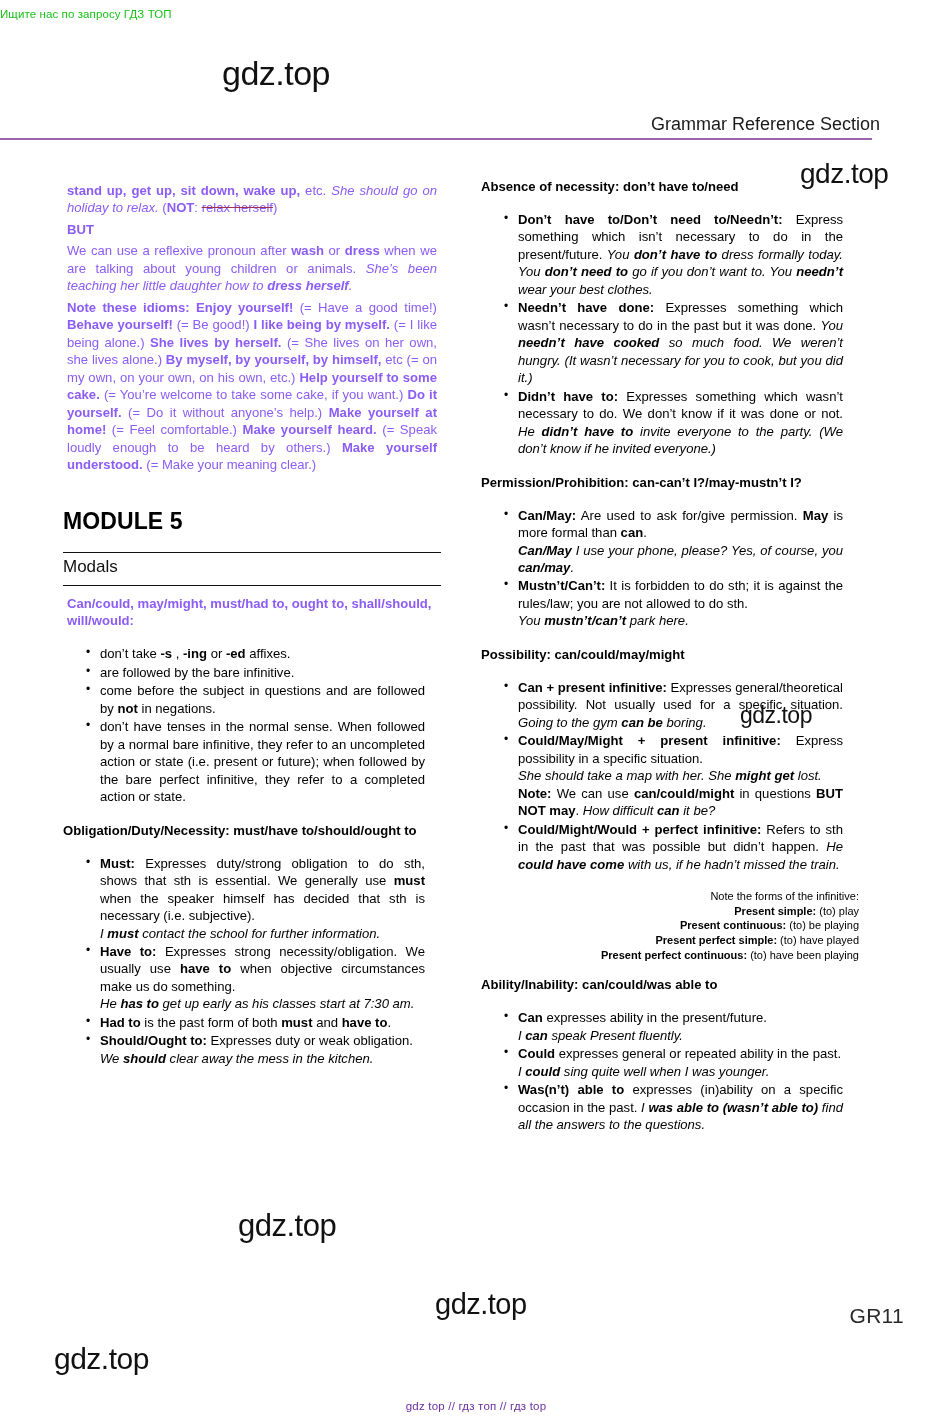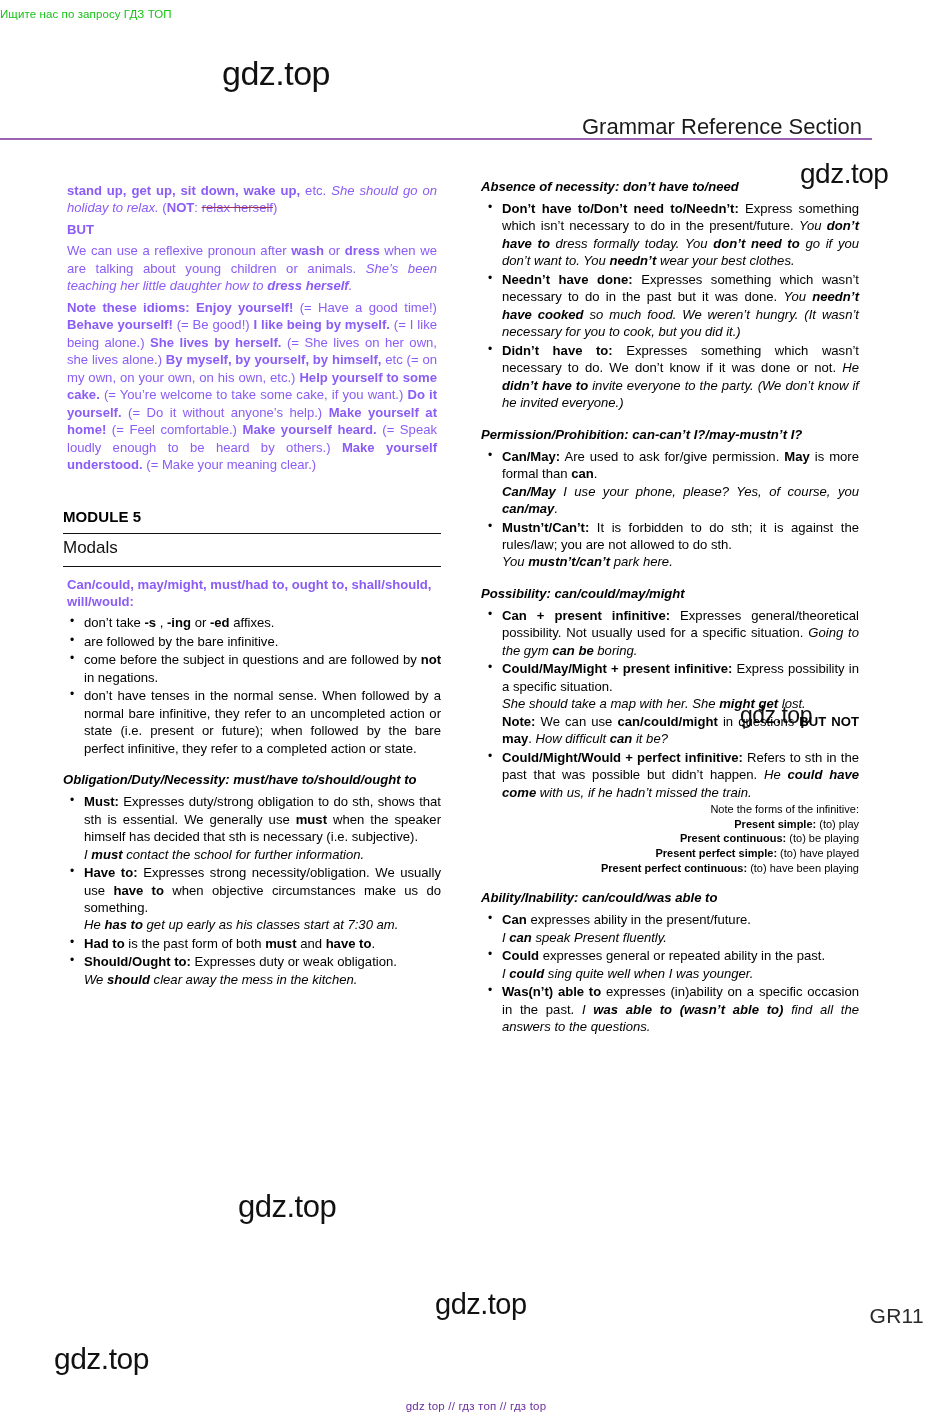--- a/index.html
+++ b/index.html
@@ -46,9 +46,9 @@
   
   .header-title {
     position: absolute;
-    right: 90px;
+    right: 72px;
     top: 114px;
-    font-size: 22px;
+    font-size: 18px;
     color: #1a1a1a;
   }
   .header-rule {

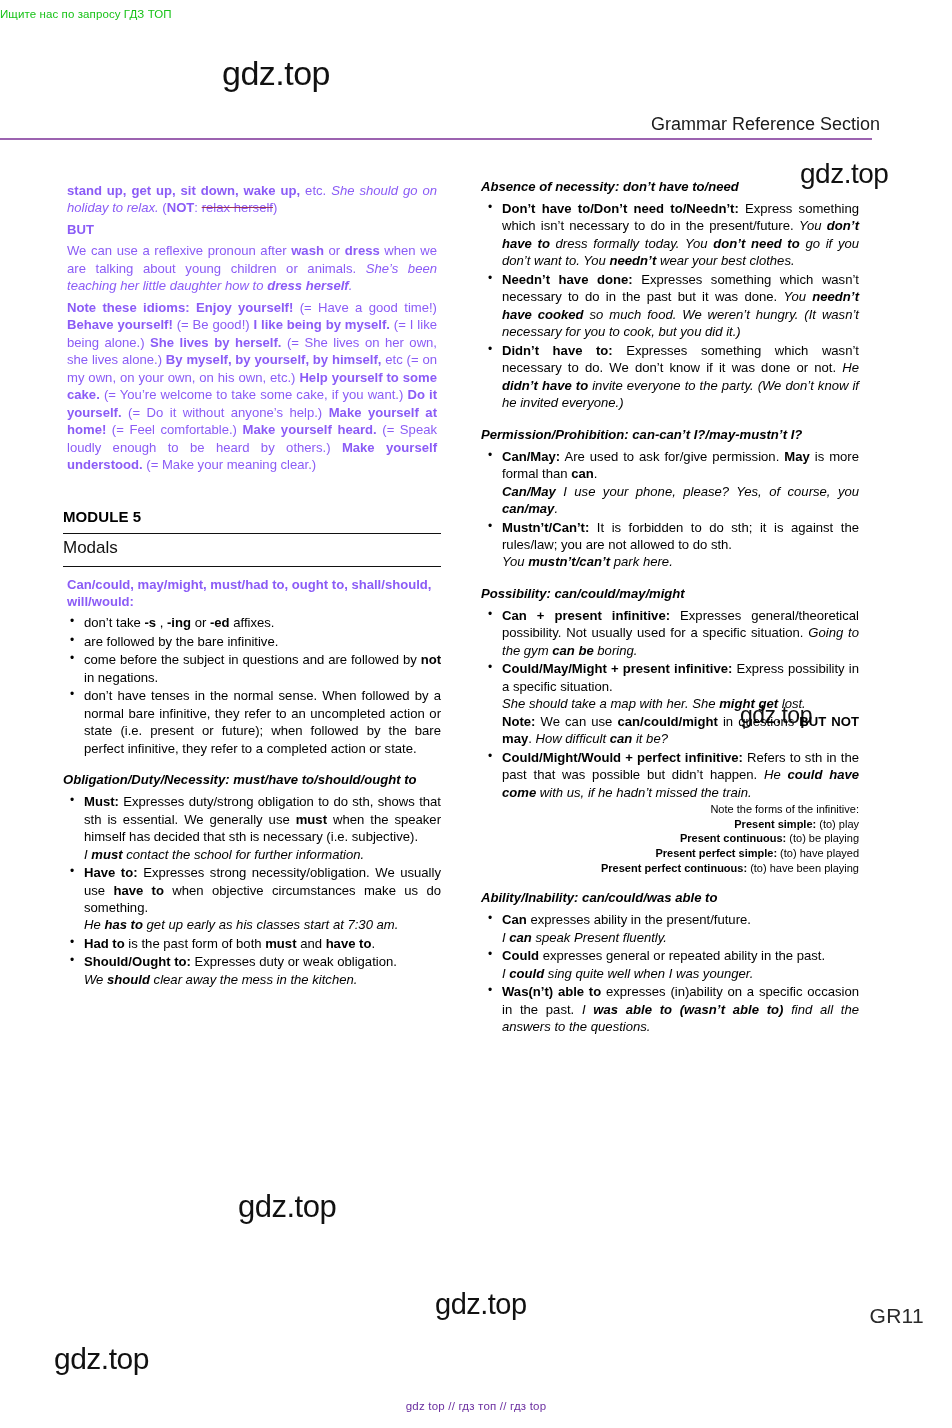--- a/index.html
+++ b/index.html
@@ -95,7 +95,6 @@
     font-weight: 700;
     line-height: 1.3;
     margin: 14px 0 5px 0;
-    font-style: italic;
   }
 
   ul.bullets {

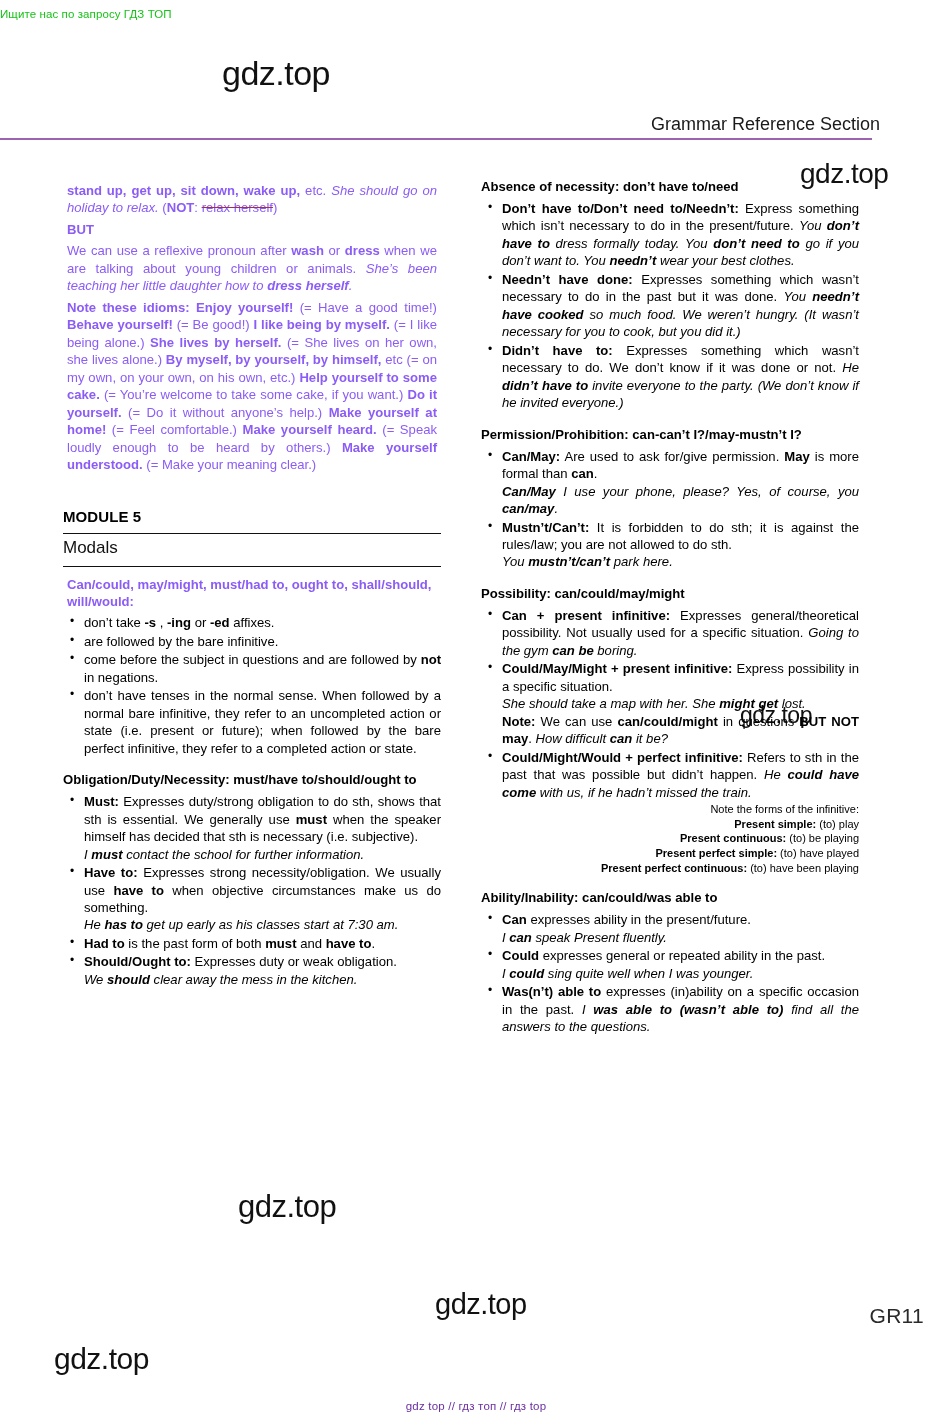--- a/index.html
+++ b/index.html
@@ -99,7 +99,7 @@
 
   ul.bullets {
     list-style: none;
-    margin: 0;
+    margin: 16px;
     padding: 0;
   }
   ul.bullets > li {

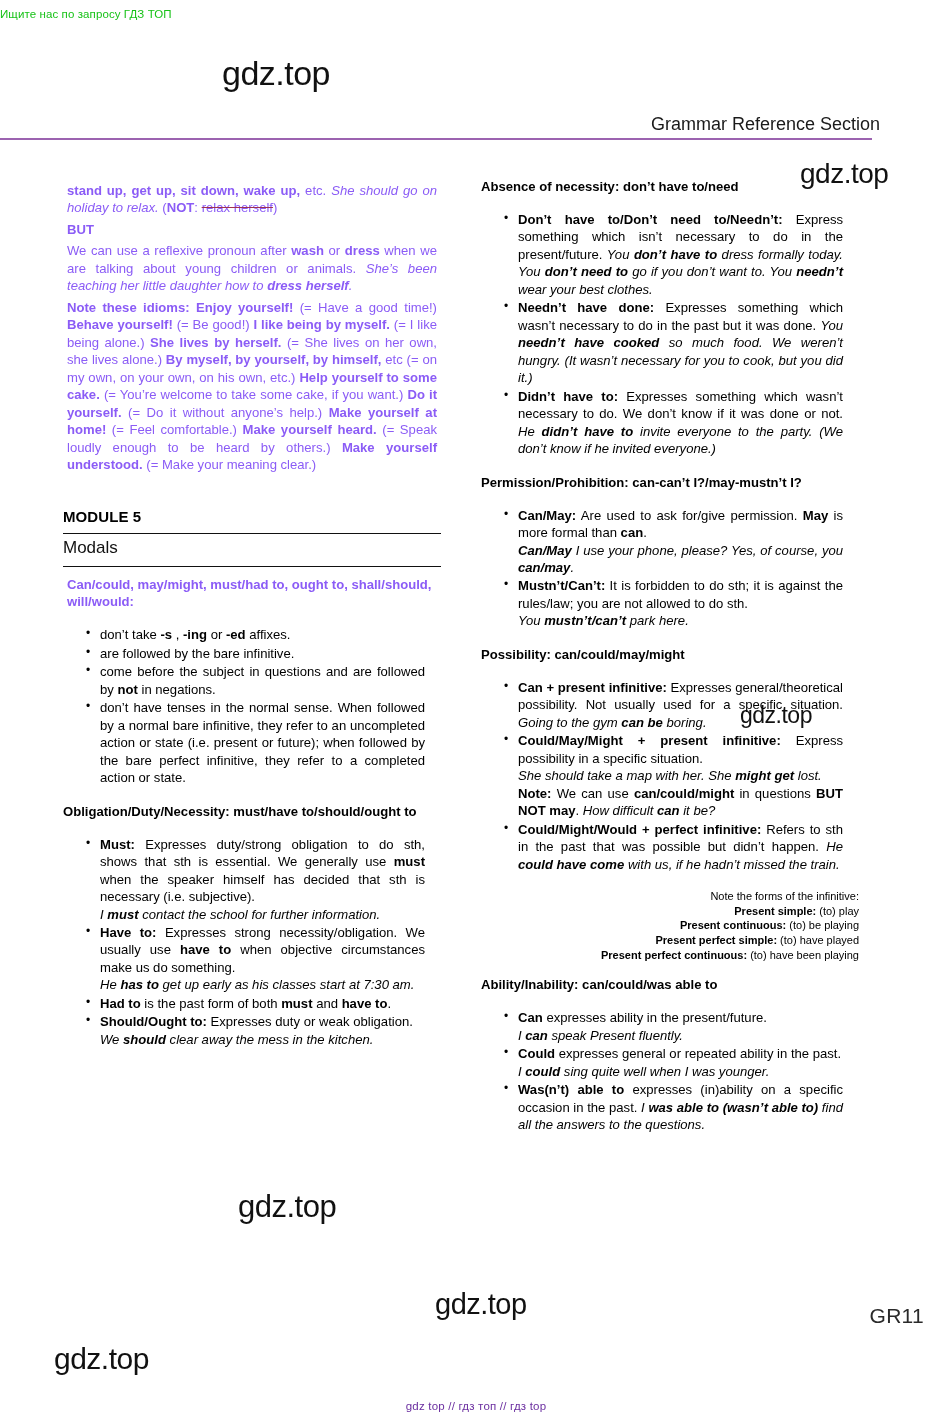--- a/index.html
+++ b/index.html
@@ -128,10 +128,10 @@
 
   
   .module-title {
-    font-size: 15px;
+    font-size: 23px;
     font-weight: 700;
     letter-spacing: 0.1px;
-    margin: 34px 0 8px 0;
+    margin: 34px 0 17px 0;
   }
   .modals-bar {
     border-top: 1.6px solid #111;

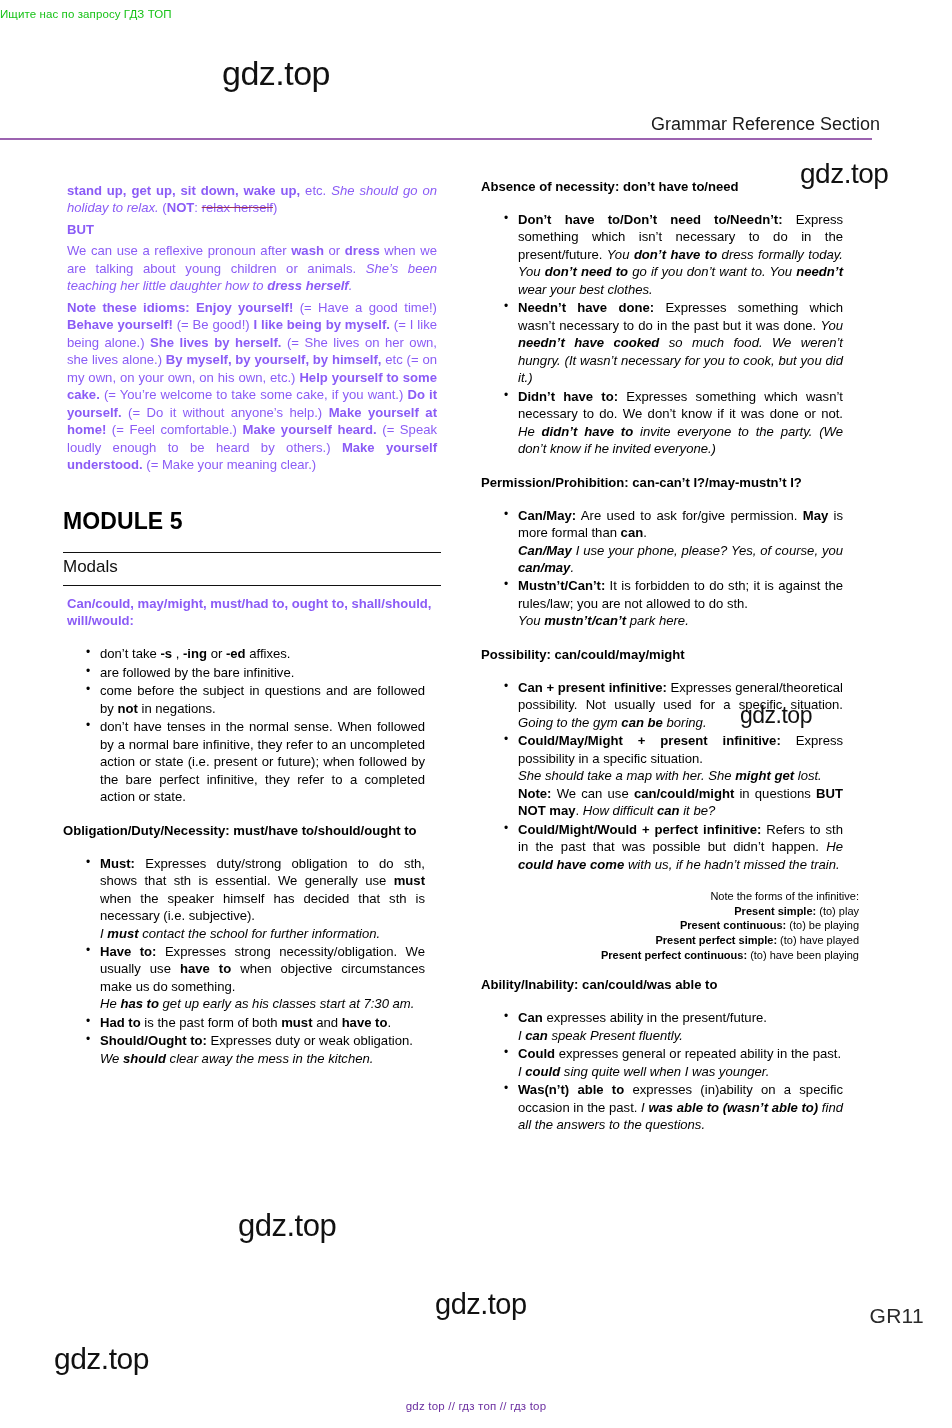--- a/index.html
+++ b/index.html
@@ -150,7 +150,7 @@
   
   .page-num {
     position: absolute;
-    right: 28px;
+    right: 48px;
     top: 1304px;
     font-size: 21px;
     color: #2a2a2a;

